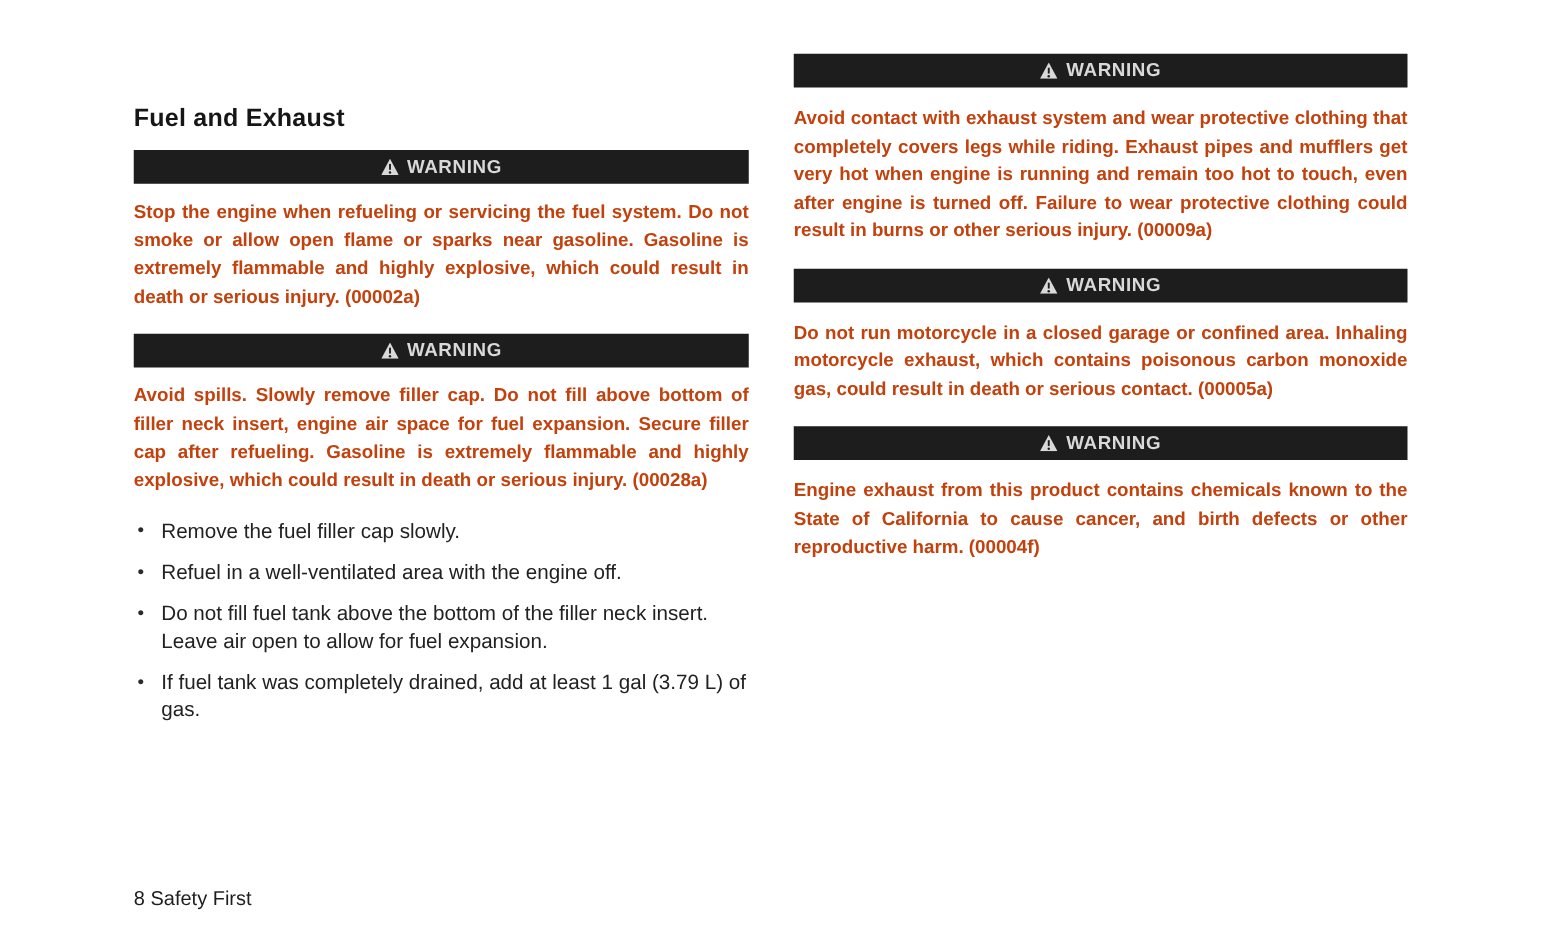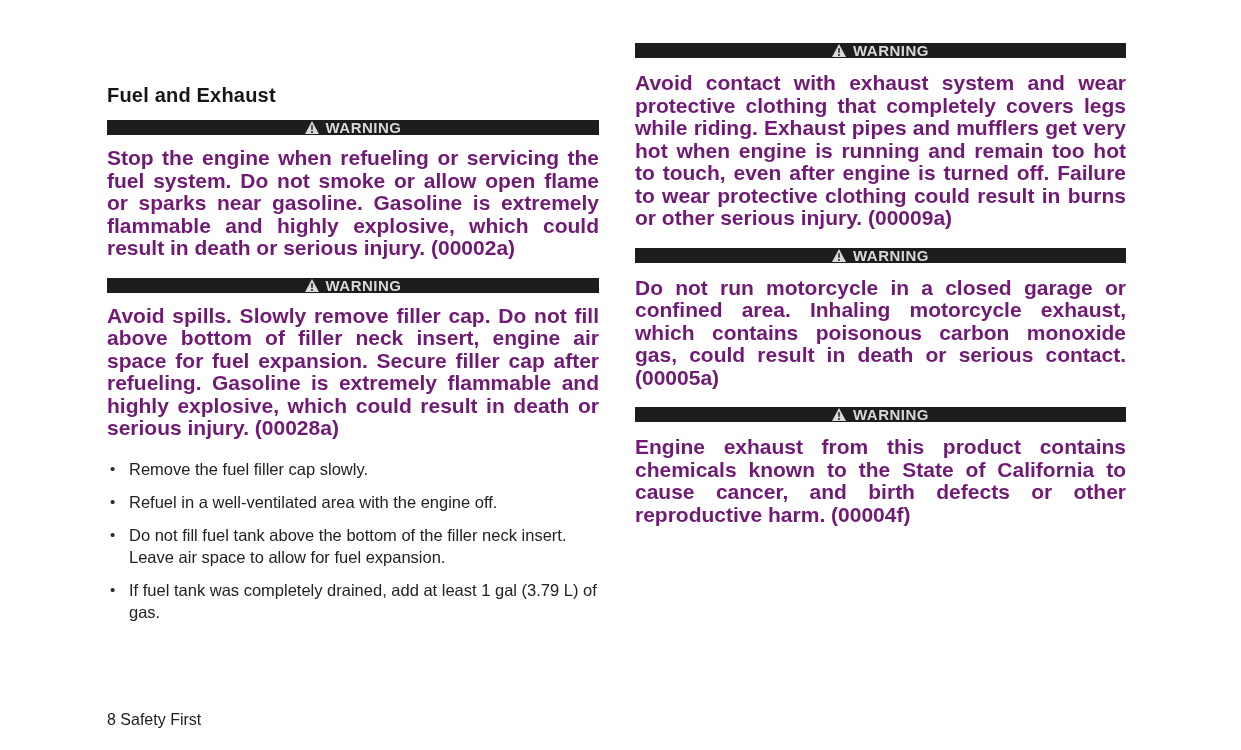--- a/index.html
+++ b/index.html
@@ -39,7 +39,7 @@
   .warn-bar {
     background: #1d1d1d;
     color: #d9d9d9;
-    height: 15px;
+    height: 27px;
     display: flex;
     align-items: center;
     justify-content: center;

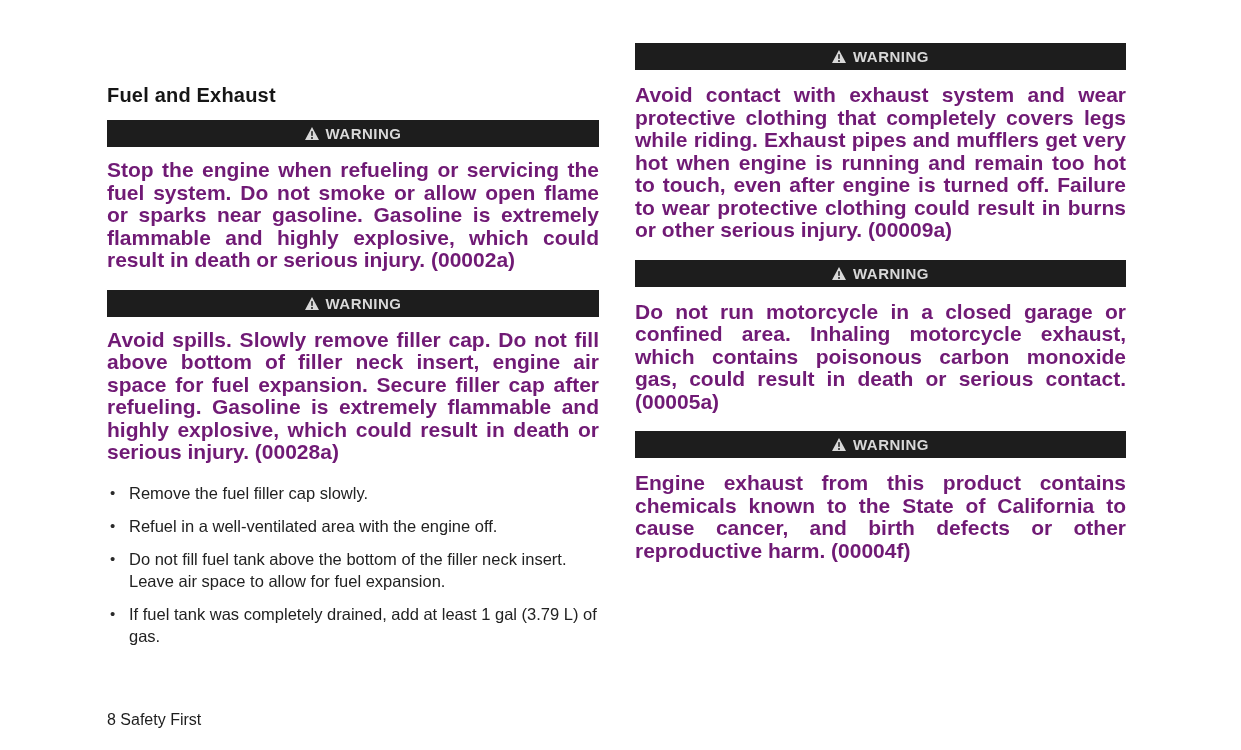--- a/index.html
+++ b/index.html
@@ -54,10 +54,10 @@
   }
   .warn-body {
     font-weight: bold;
-    font-size: 21px;
+    font-size: 15px;
     line-height: 22.5px;
     text-align: justify;
-    color: #701a75;
+    color: #c2410c;
     margin: 12px 0 18px 0;
   }
   .col-right .warn-body {

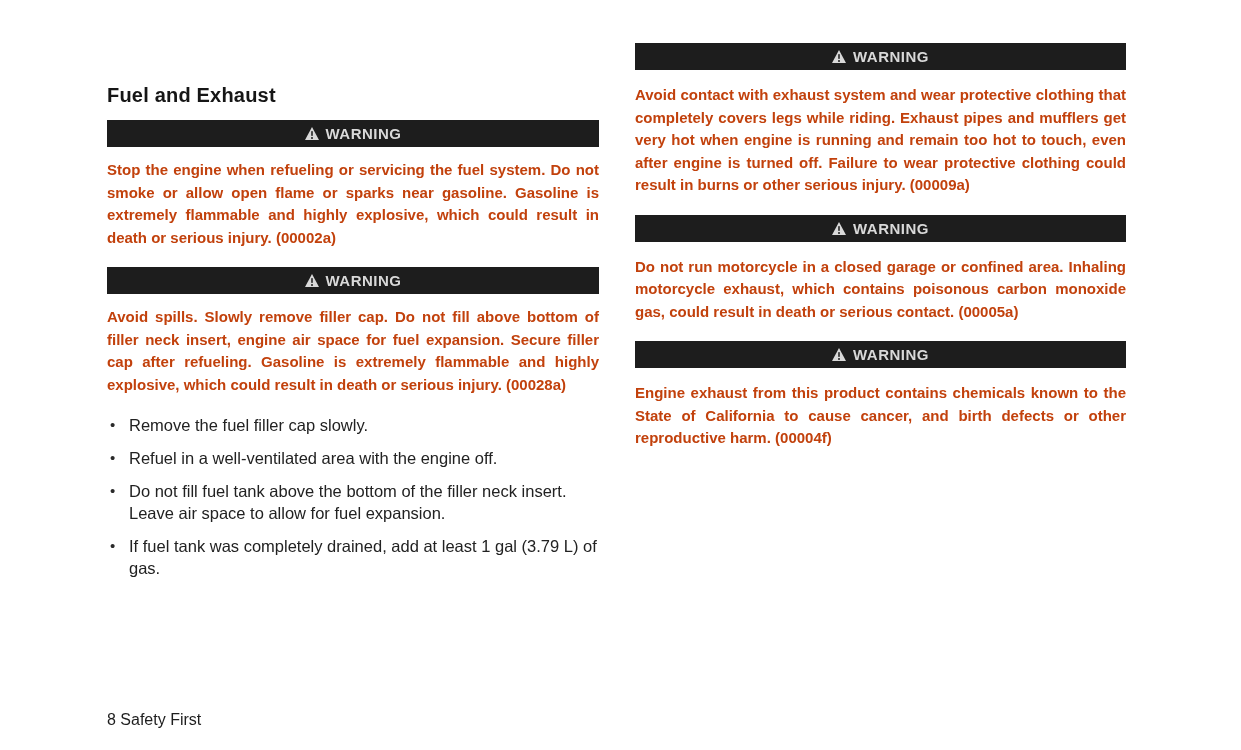--- a/index.html
+++ b/index.html
@@ -127,7 +127,7 @@
     <ul class="bullets">
       <li>Remove the fuel filler cap slowly.</li>
       <li>Refuel in a well-ventilated area with the engine off.</li>
-      <li>Do not fill fuel tank above the bottom of the filler neck insert. Leave air space to allow for fuel expansion.</li>
+      <li>Do not fill fuel tank above the bottom of the filler neck insert. Leave air open to allow for fuel expansion.</li>
       <li>If fuel tank was completely drained, add at least 1 gal (3.79 L) of gas.</li>
     </ul>
   </div>

